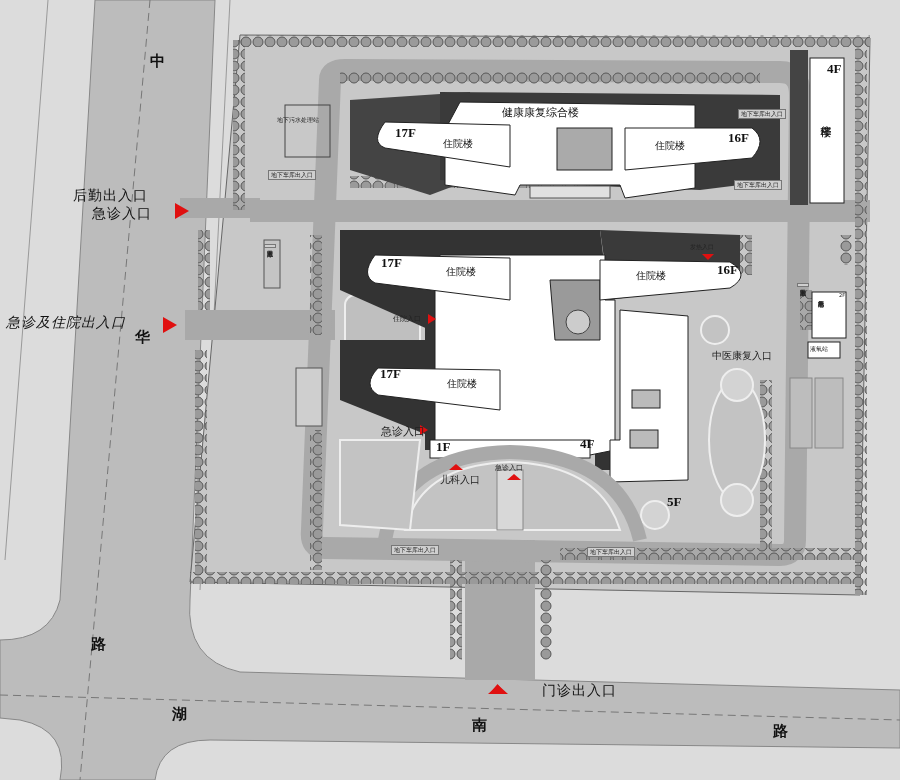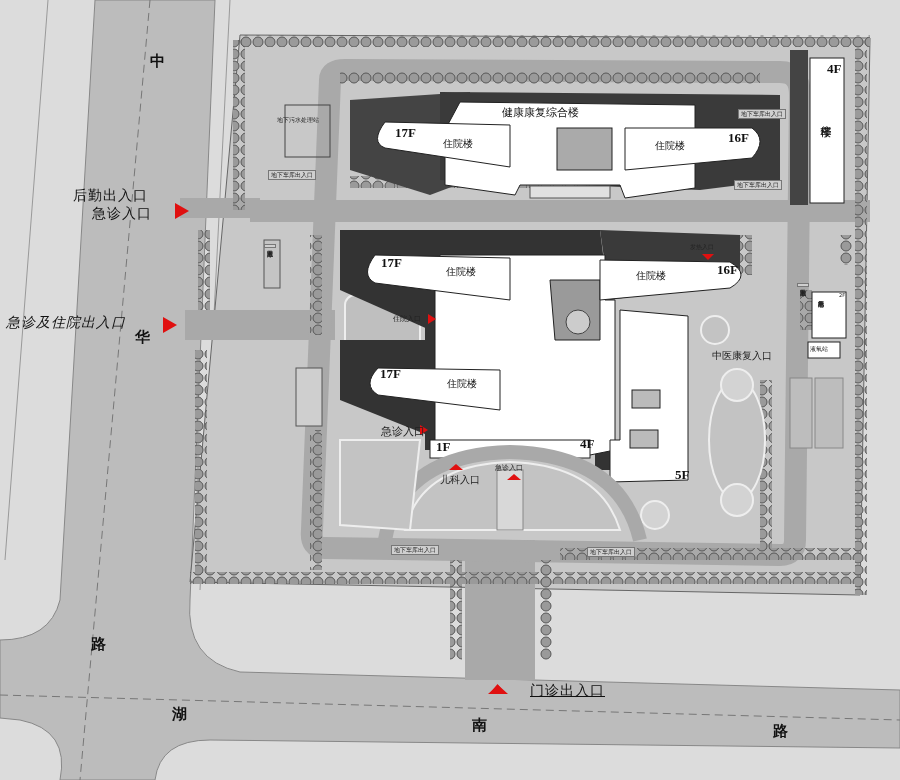--- a/index.html
+++ b/index.html
@@ -158,7 +158,7 @@
 <span class="lbl bldg" style="left:447px;top:379px;">住院楼</span>
 <span class="lbl floor" style="left:580px;top:437px;">4F</span>
 <span class="lbl floor" style="left:436px;top:440px;">1F</span>
-<span class="lbl floor" style="left:667px;top:468px;margin-left:8px;">5F</span>
+<span class="lbl floor" style="left:667px;top:495px;">5F</span>
 <span class="lbl tinyt vert" style="left:818px;top:296px;font-size:6px;">高压氧治疗中心</span>
 <span class="lbl tinyt" style="left:839px;top:293px;font-size:5px;">2F</span>
 <span class="lbl tinyt" style="left:810px;top:346px;font-size:6px;">液氧站</span>

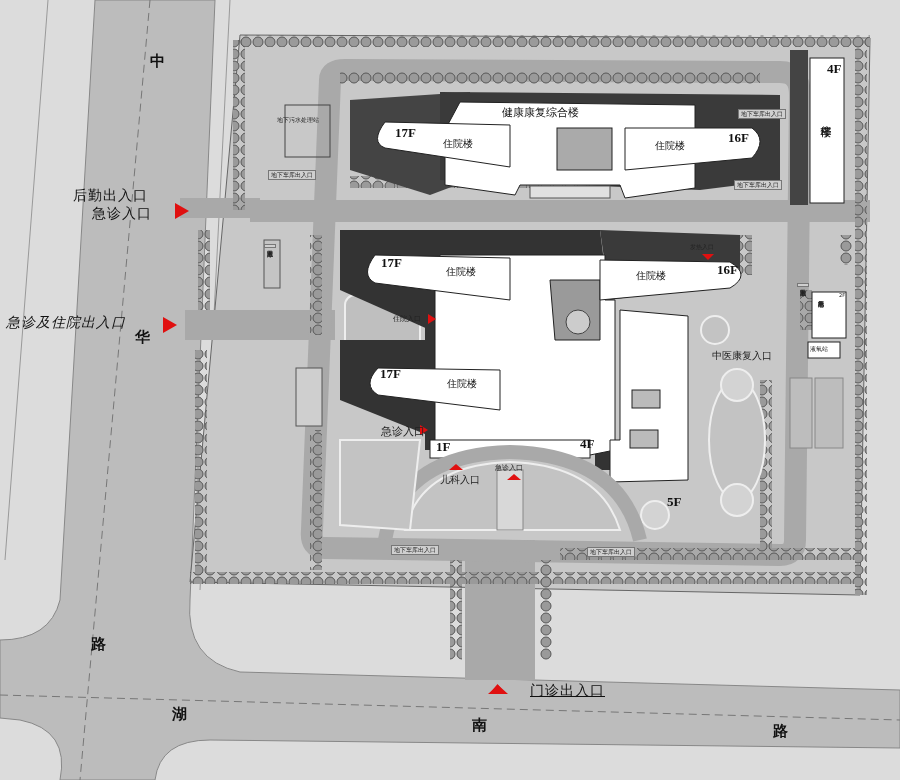--- a/index.html
+++ b/index.html
@@ -140,7 +140,7 @@
 <span class="lbl big" style="left:73px;top:188px;">后勤出入口</span>
 <span class="lbl big" style="left:92px;top:206px;">急诊入口</span>
 <span class="lbl big" style="left:6px;top:315px;font-style:italic;">急诊及住院出入口</span>
-<span class="lbl big" style="left:530px;top:683px;text-decoration:underline;">门诊出入口</span>
+<span class="lbl big" style="left:542px;top:683px;">门诊出入口</span>
 
 <span class="lbl bldg" style="left:502px;top:107px;font-size:11px;">健康康复综合楼</span>
 <span class="lbl floor" style="left:395px;top:126px;">17F</span>

